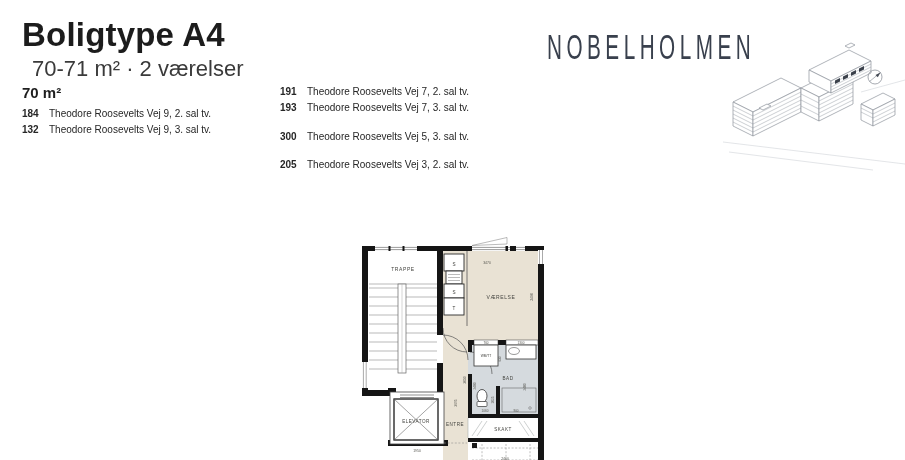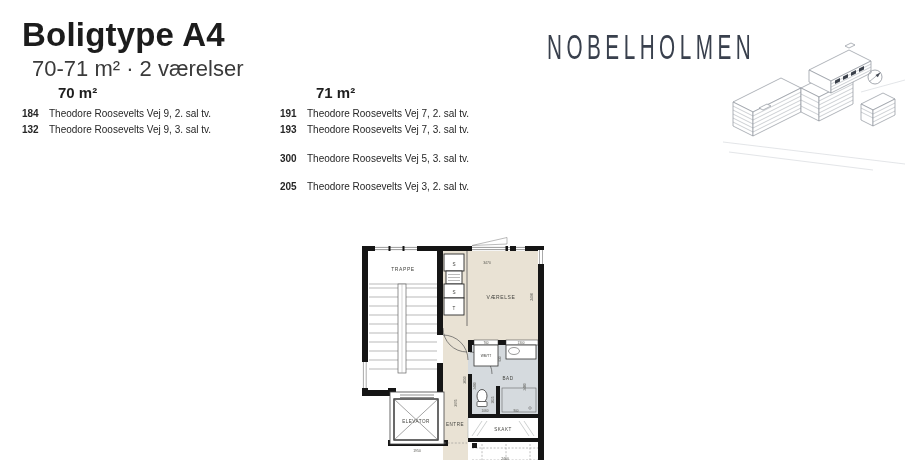--- a/index.html
+++ b/index.html
@@ -16,7 +16,7 @@
   .col{position:absolute;top:84px;}
   .col-70{left:22px;}
   .col-71{left:280px;}
-  .col-header{font-size:15px;font-weight:700;color:#1e1e1e;margin-bottom:5px;margin-left:36px;}
+  .col-header{font-size:15px;font-weight:700;color:#1e1e1e;margin-bottom:5px;}
   .group{margin-bottom:13px;}
   .row{font-size:10px;color:#262626;line-height:15.8px;white-space:nowrap;}
   .row .num{font-weight:700;display:inline-block;min-width:27px;}

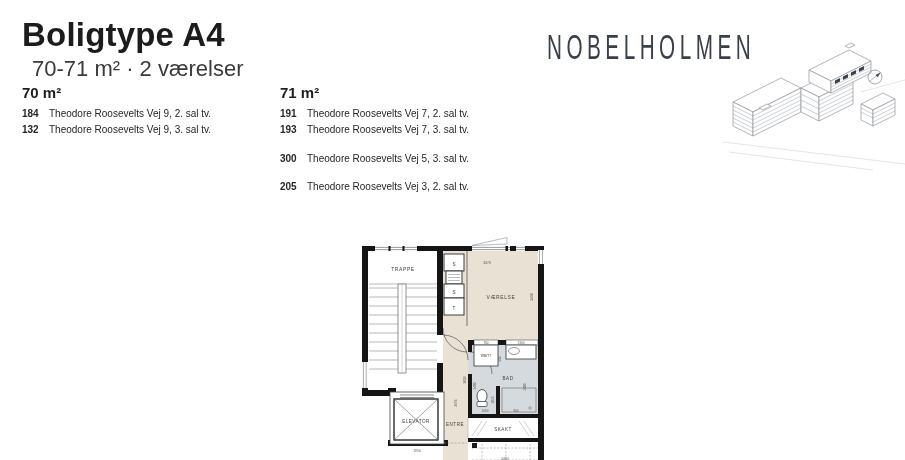--- a/index.html
+++ b/index.html
@@ -50,7 +50,6 @@
   </div>
 
   <div class="col col-71">
-    <div class="col-header">71 m²</div>
     <div class="group">
       <div class="row"><span class="num">191</span><span class="addr">Theodore Roosevelts Vej 7, 2. sal tv.</span></div>
       <div class="row"><span class="num">193</span><span class="addr">Theodore Roosevelts Vej 7, 3. sal tv.</span></div>

